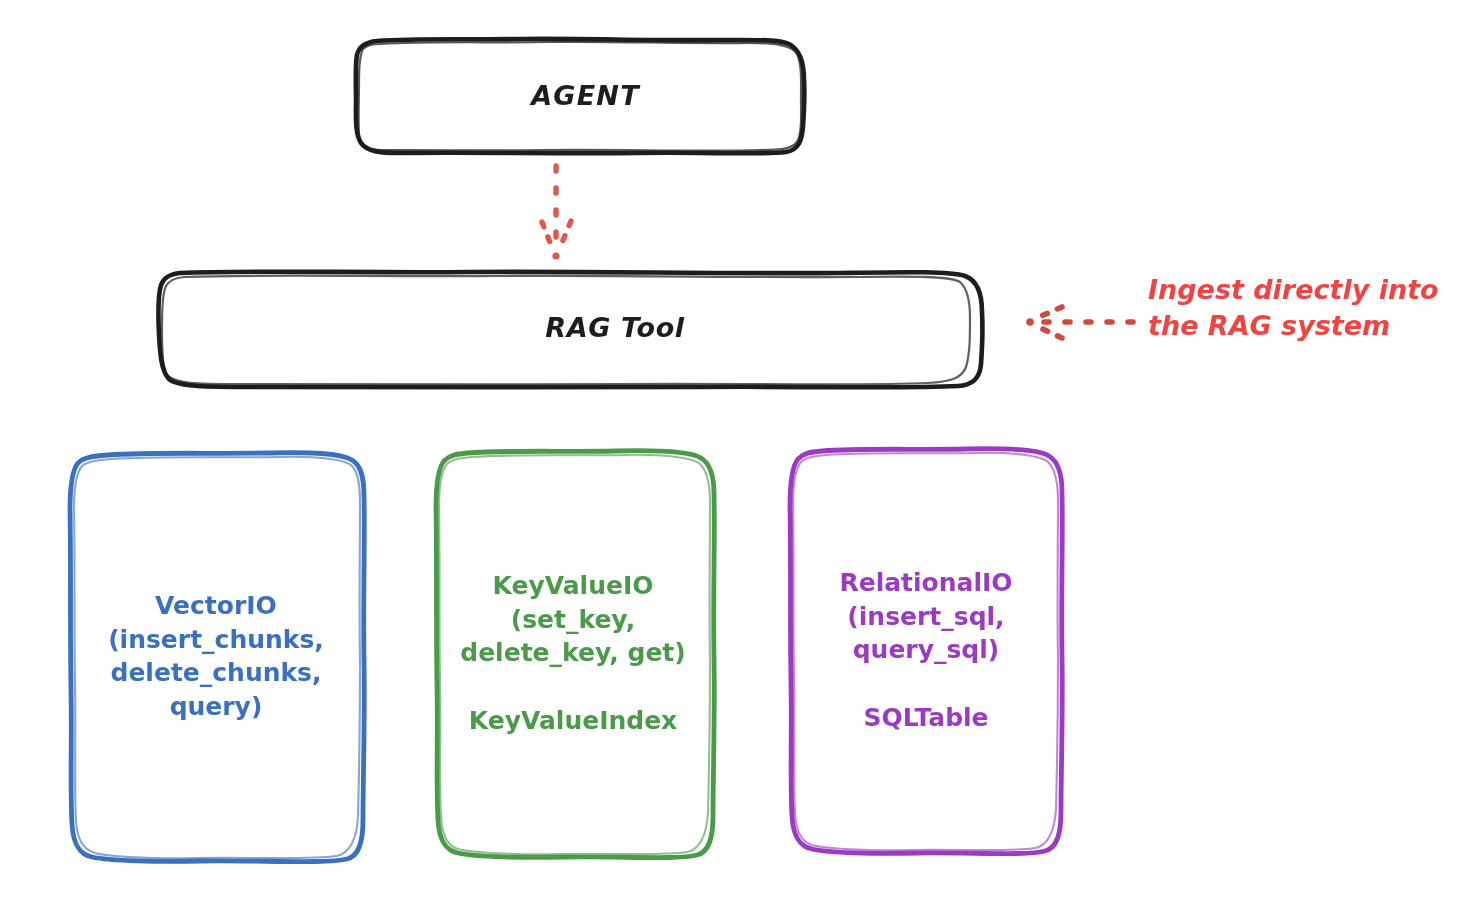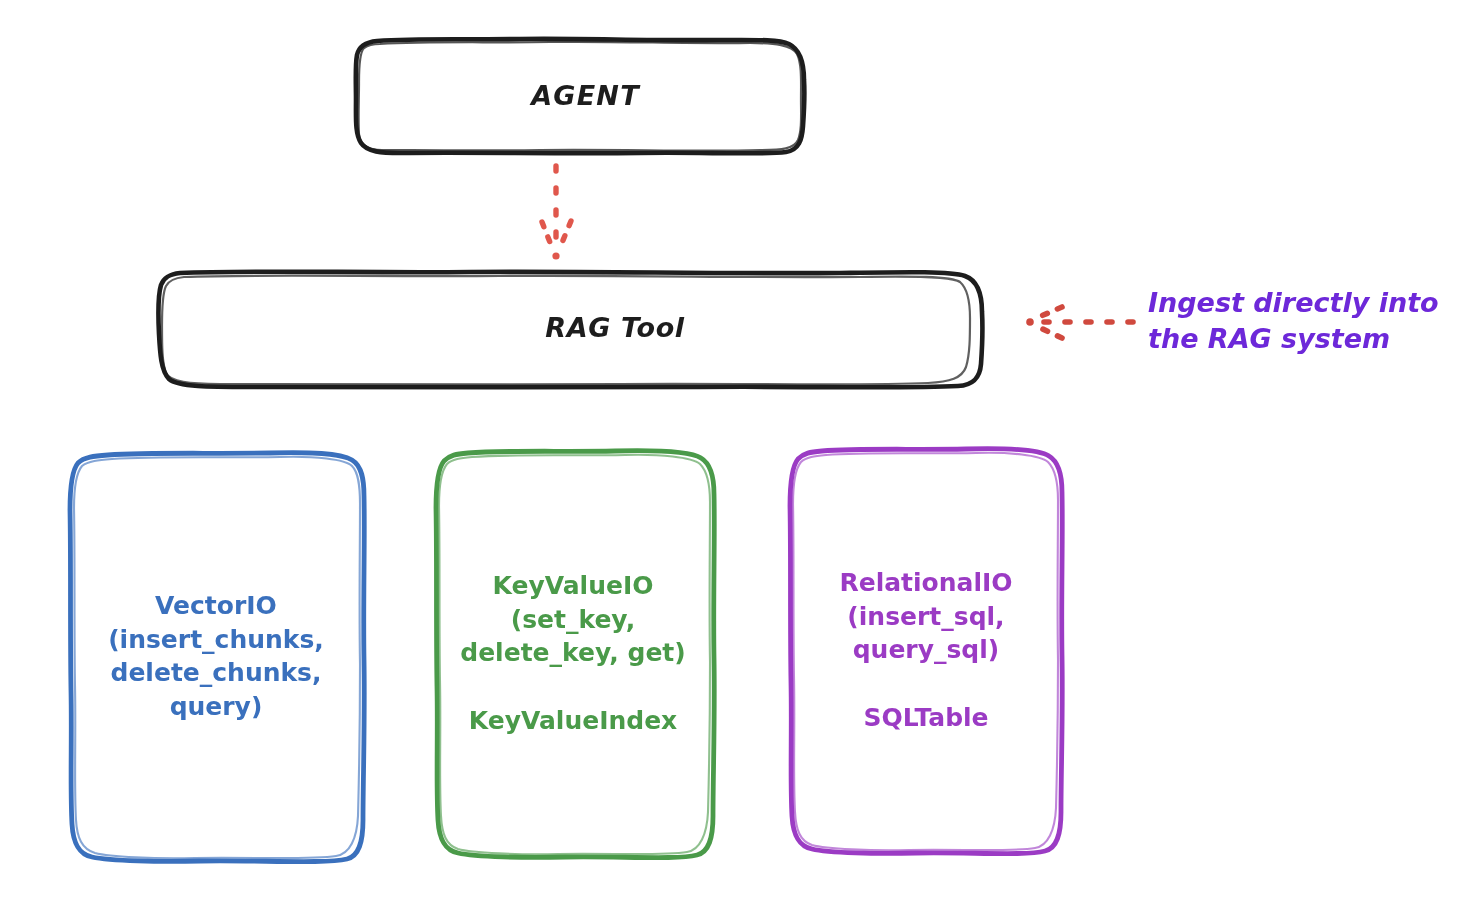--- a/index.html
+++ b/index.html
@@ -59,9 +59,9 @@
   #annotation {
     position: absolute;
     left: 1148px;
-    top: 285px;
+    top: 272px;
     width: 330px;
-    color: #6d28d9;
+    color: #ef4444;
     font-family: "DejaVu Sans", sans-serif;
     font-weight: 600;
     font-style: italic;

